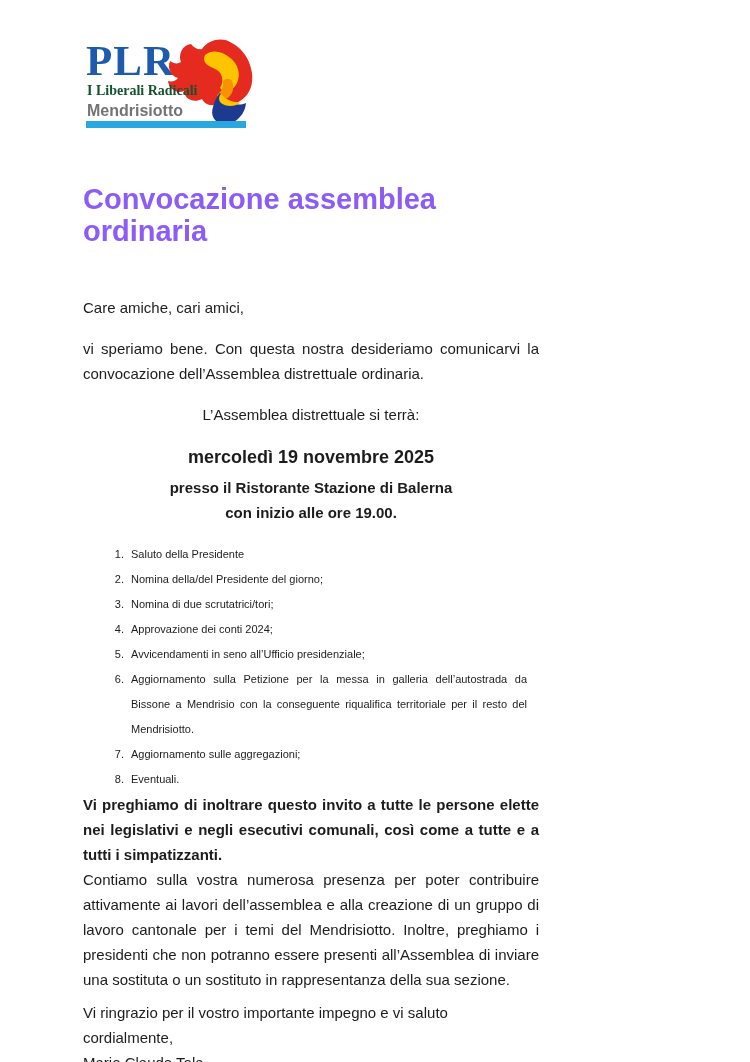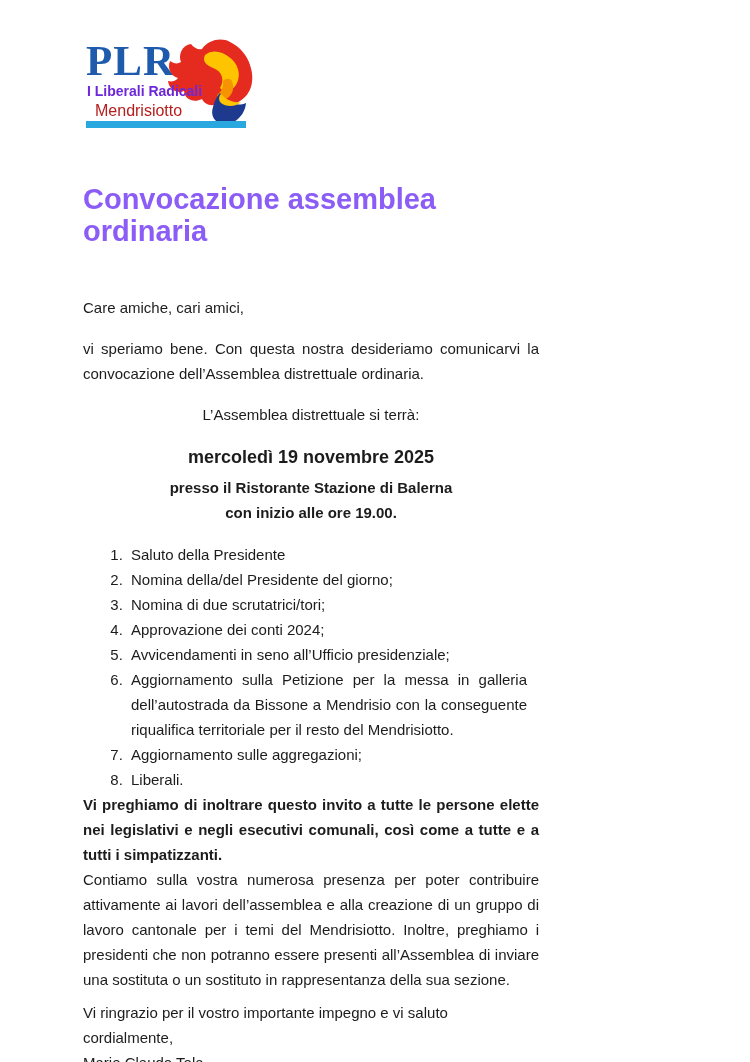--- a/index.html
+++ b/index.html
@@ -21,7 +21,7 @@
     font-weight:700;font-size:43px;line-height:43px;
     color:#1e5bad;letter-spacing:1px;
   }
-  .logo-sub1{position:absolute;left:1px;top:38px;font-size:14px;font-weight:700;color:#6d28d9;}
+  .logo-sub1{position:absolute;left:1px;top:38px;font-size:14px;font-weight:700;color:#14532d;font-family:Liberation Serif, serif;}
   .logo-sub2{position:absolute;left:1px;top:57px;font-size:16px;font-weight:400;color:#b91c1c;margin-left:8px;}
   .logo-bar{position:absolute;left:0;top:76px;width:160px;height:7px;background:#29a8e0;}
   .logo-flame{position:absolute;left:80px;top:-8px;width:90px;height:90px;}

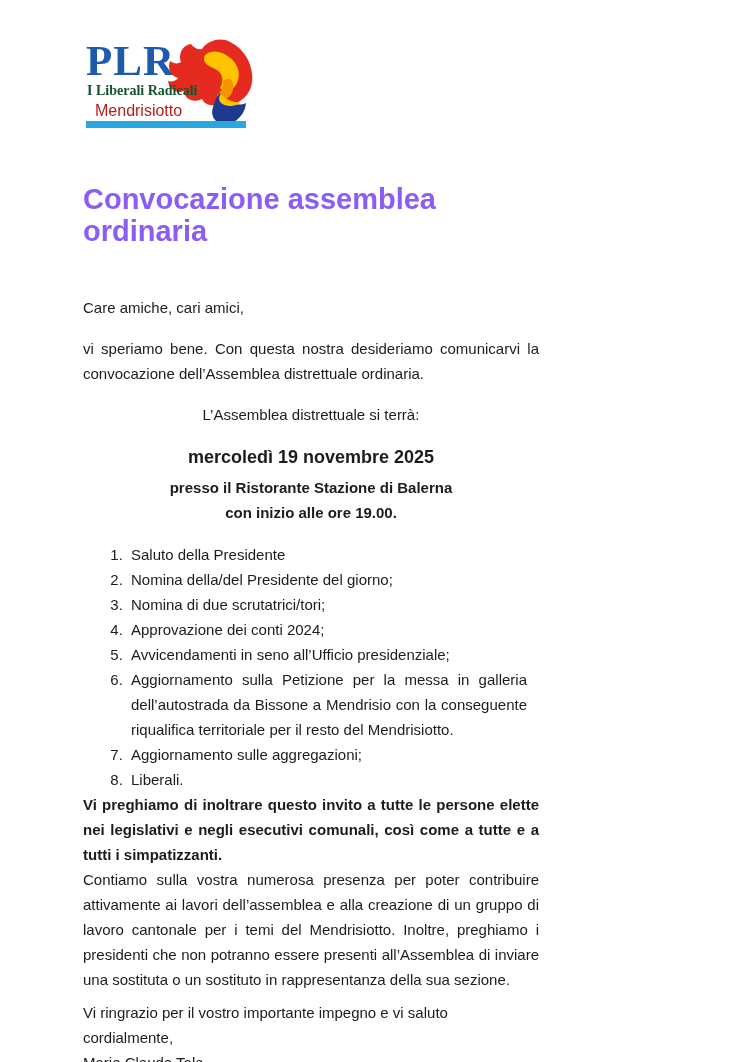--- a/index.html
+++ b/index.html
@@ -22,7 +22,7 @@
     color:#1e5bad;letter-spacing:1px;
   }
   .logo-sub1{position:absolute;left:1px;top:38px;font-size:14px;font-weight:700;color:#14532d;font-family:Liberation Serif, serif;}
-  .logo-sub2{position:absolute;left:1px;top:57px;font-size:16px;font-weight:400;color:#b91c1c;margin-left:8px;}
+  .logo-sub2{position:absolute;left:1px;top:57px;font-size:16px;font-weight:700;color:#737373;}
   .logo-bar{position:absolute;left:0;top:76px;width:160px;height:7px;background:#29a8e0;}
   .logo-flame{position:absolute;left:80px;top:-8px;width:90px;height:90px;}
 

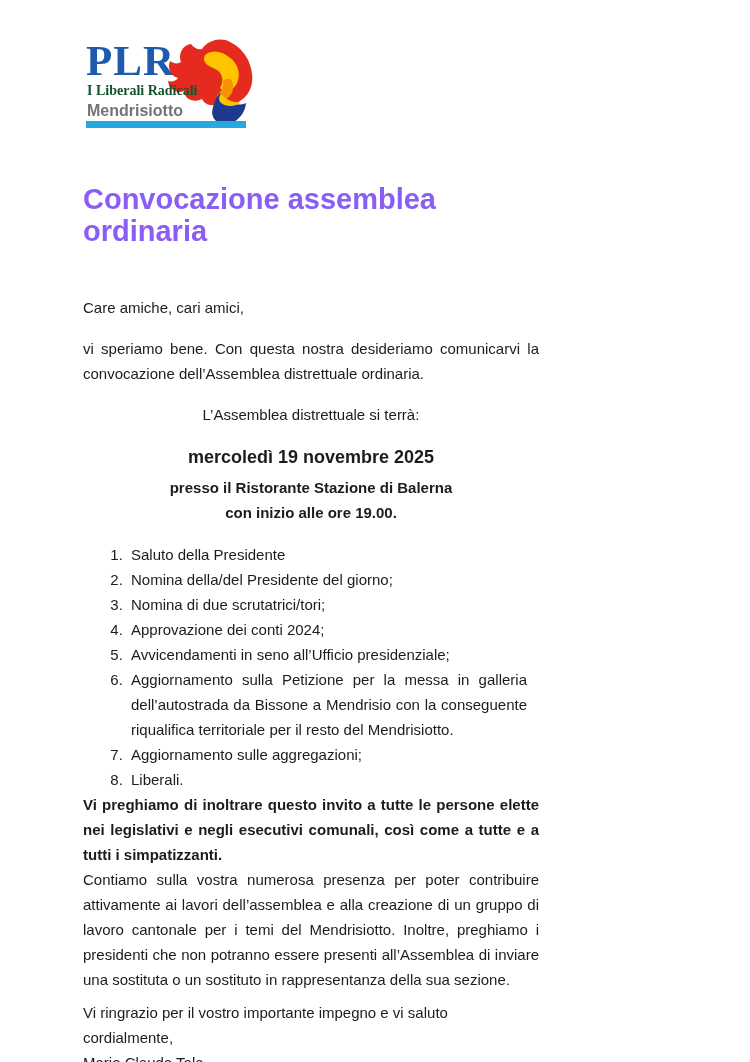--- a/index.html
+++ b/index.html
@@ -46,7 +46,7 @@
   .ordine{margin-top:36px;}
   ol.agenda{
     margin:17px 12px 0 0;padding:0 0 0 44px;
-    font-size:15px;
+    font-size:11px;
   }
   ol.agenda li{line-height:25px;text-align:justify;padding-left:4px;}
   .request-bold{margin-top:0;font-weight:700;text-align:justify;}

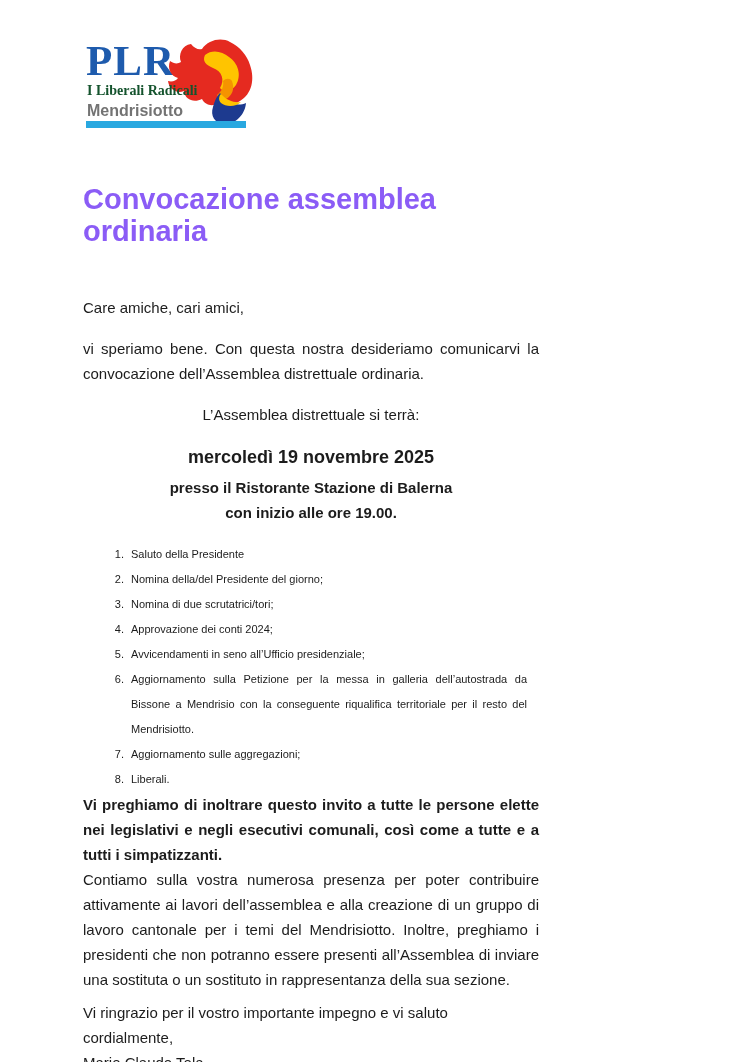--- a/index.html
+++ b/index.html
@@ -121,7 +121,7 @@
       <li>Avvicendamenti in seno all’Ufficio presidenziale;</li>
       <li>Aggiornamento sulla Petizione per la messa in galleria dell’autostrada da Bissone a Mendrisio con la conseguente riqualifica territoriale per il resto del Mendrisiotto.</li>
       <li>Aggiornamento sulle aggregazioni;</li>
-      <li>Liberali.</li>
+      <li>Eventuali.</li>
     </ol>
 
     <p class="request-bold">Vi preghiamo di inoltrare questo invito a tutte le persone elette nei legislativi e negli esecutivi comunali, così come a tutte e a tutti i simpatizzanti.</p>

